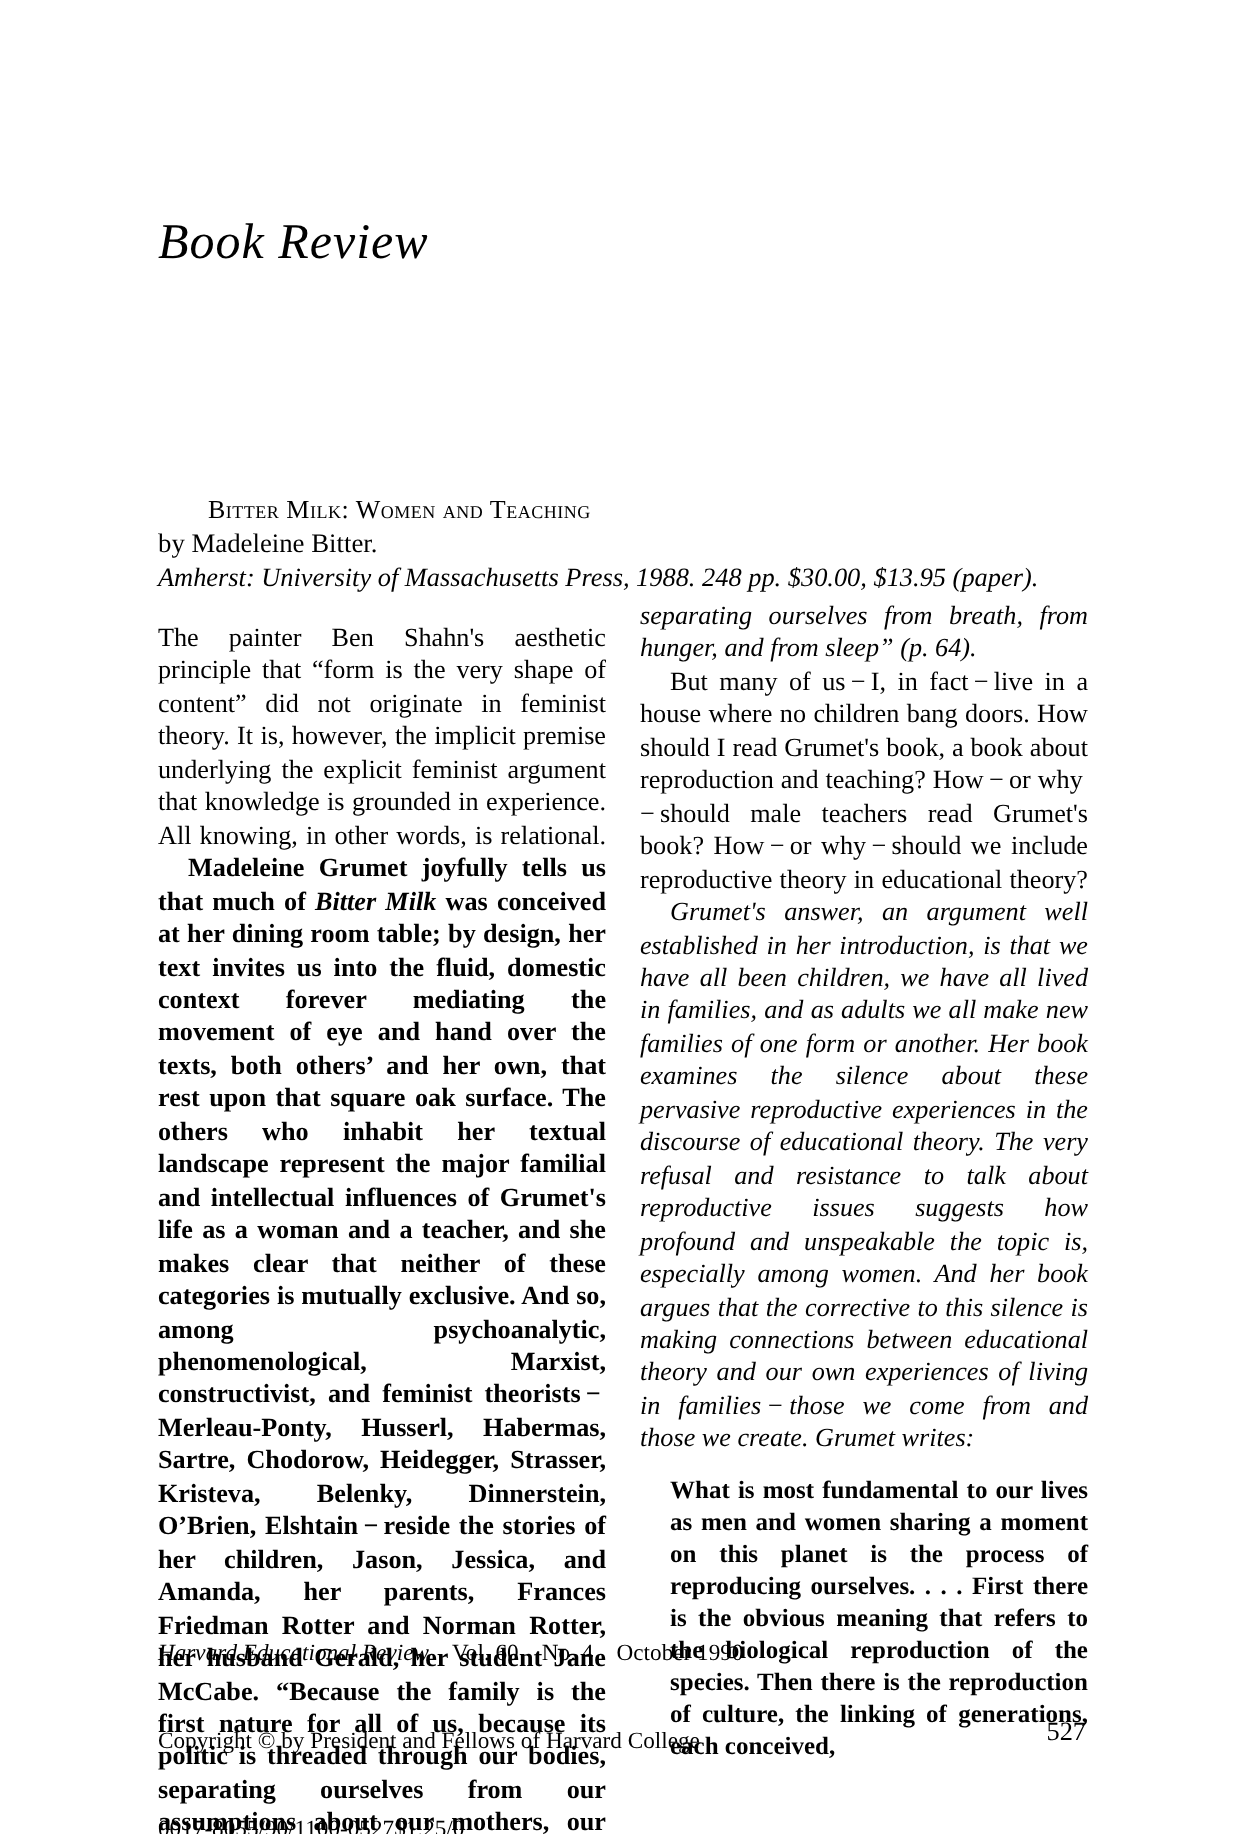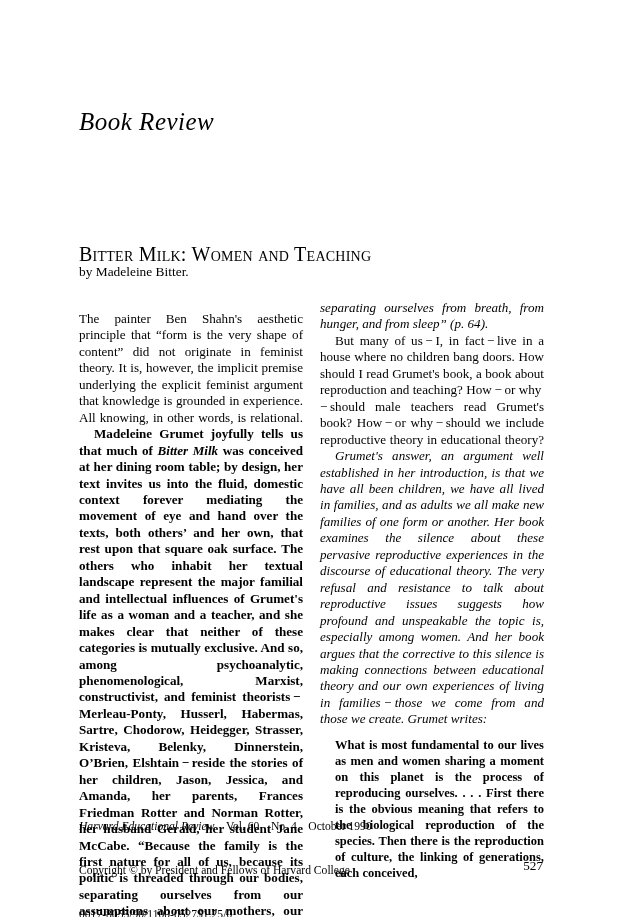--- a/index.html
+++ b/index.html
@@ -45,8 +45,9 @@
   }
   .cite-title {
     font-variant: small-caps;
-    font-size: 20px;
+    font-size: 13px;
     letter-spacing: 0.25px;
+    margin-left: 25px;
   }
   .cite-author {
     font-size: 13.4px;

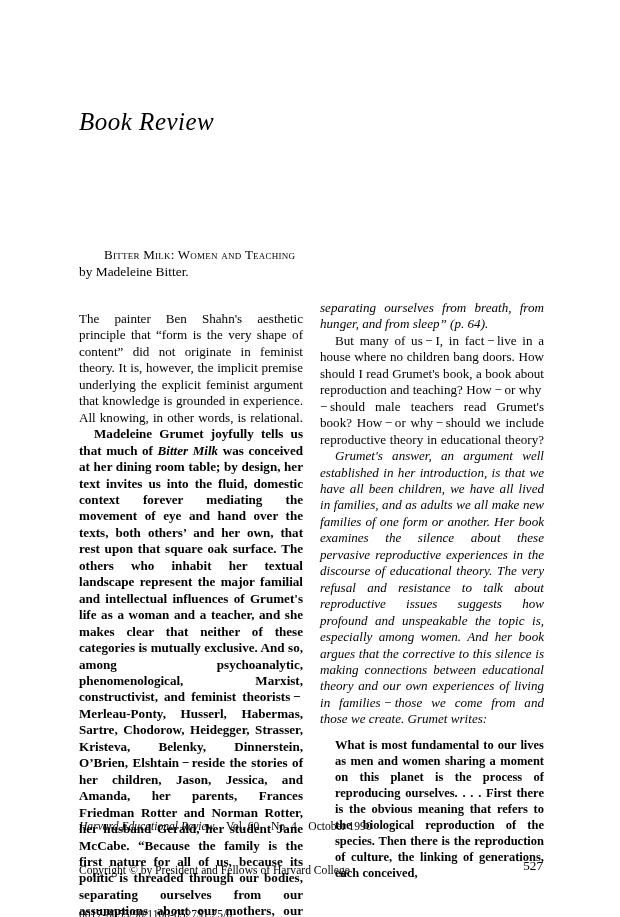--- a/index.html
+++ b/index.html
@@ -143,6 +143,7 @@
   <div class="citation">
     <div class="cite-title">Bitter Milk: Women and Teaching</div>
     <div class="cite-author">by Madeleine Bitter.</div>
+    <div class="cite-pub">Amherst: University of Massachusetts Press, 1988. 248 pp. $30.00, $13.95 (paper).</div>
   </div>
 
   <div class="columns">

